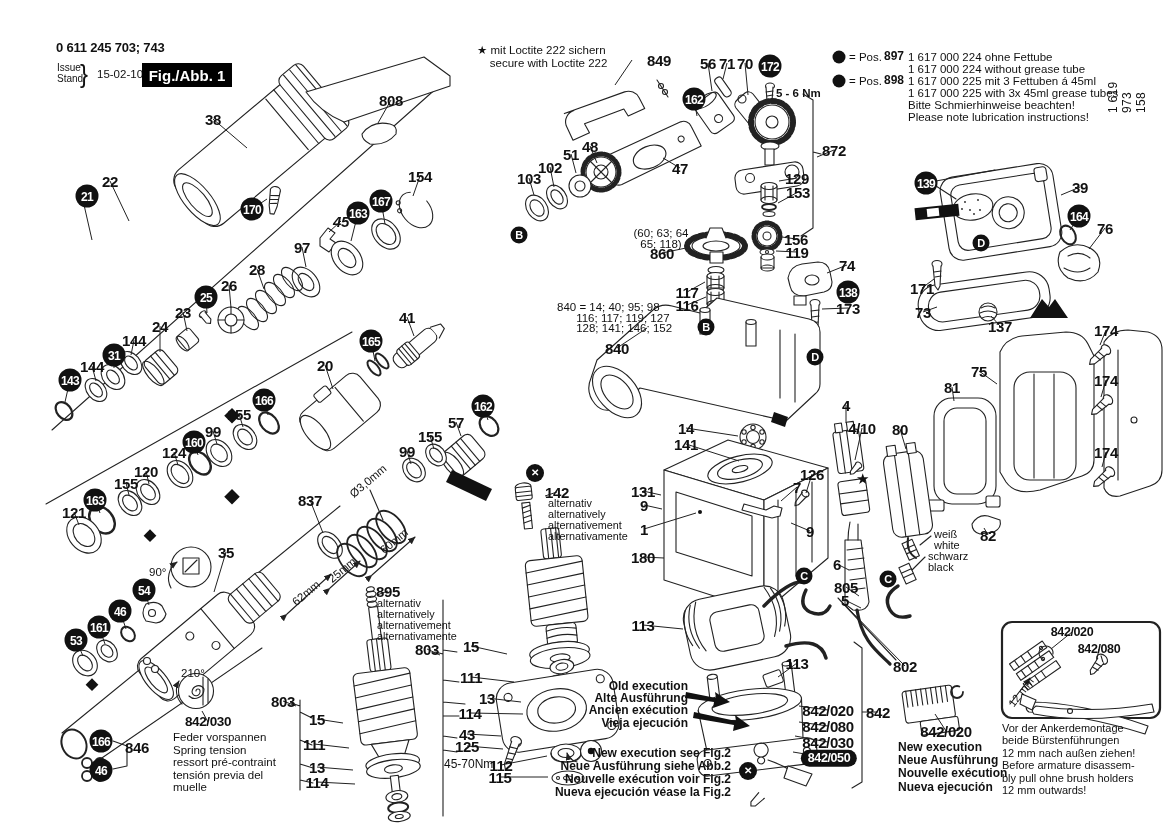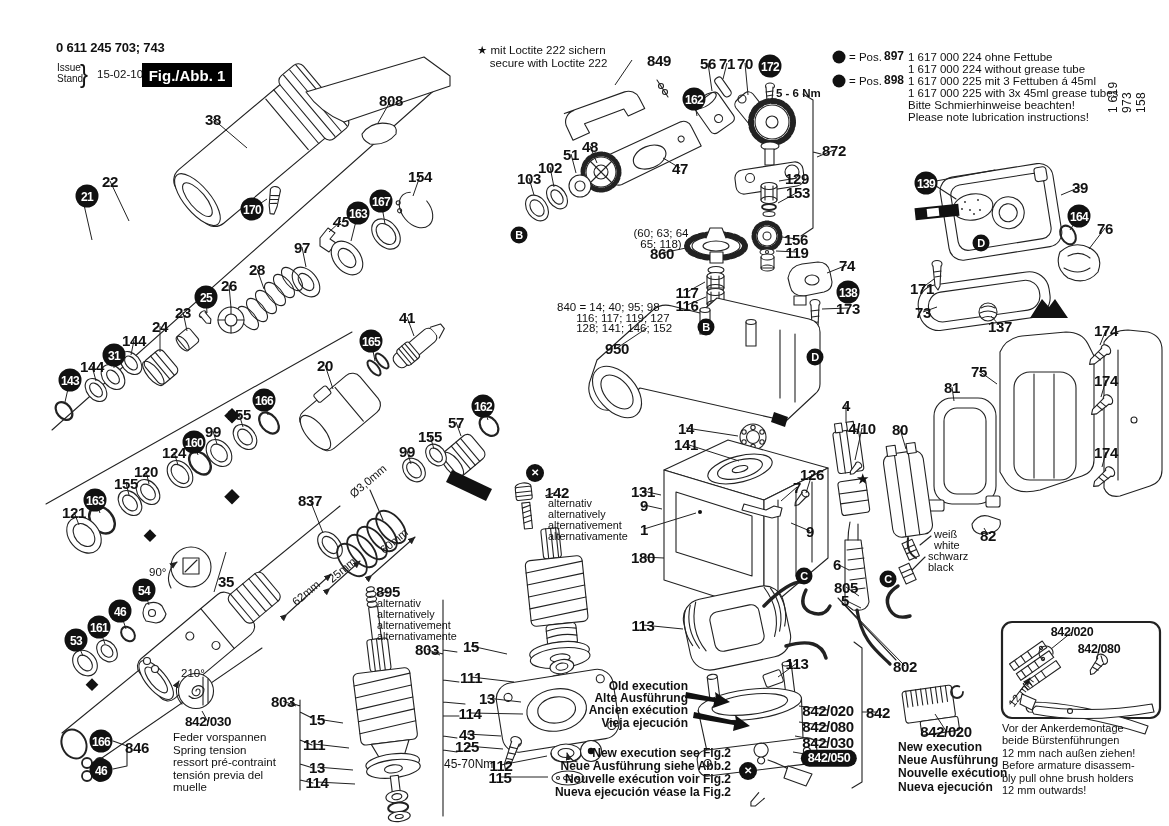--- a/index.html
+++ b/index.html
@@ -1010,7 +1010,7 @@
     <div class="co" style="left: 687px; top: 292px;">117</div>
     <div class="co" style="left: 687px; top: 305px;">116</div>
     <div class="co" style="left: 662px; top: 253px;">860</div>
-    <div class="co" style="left: 617px; top: 348px;">950</div>
+    <div class="co" style="left: 617px; top: 348px;">840</div>
     <div class="co" style="left: 686px; top: 428px;">14</div>
     <div class="co" style="left: 686px; top: 444px;">141</div>
     <div class="co" style="left: 643px; top: 491px;">131</div>

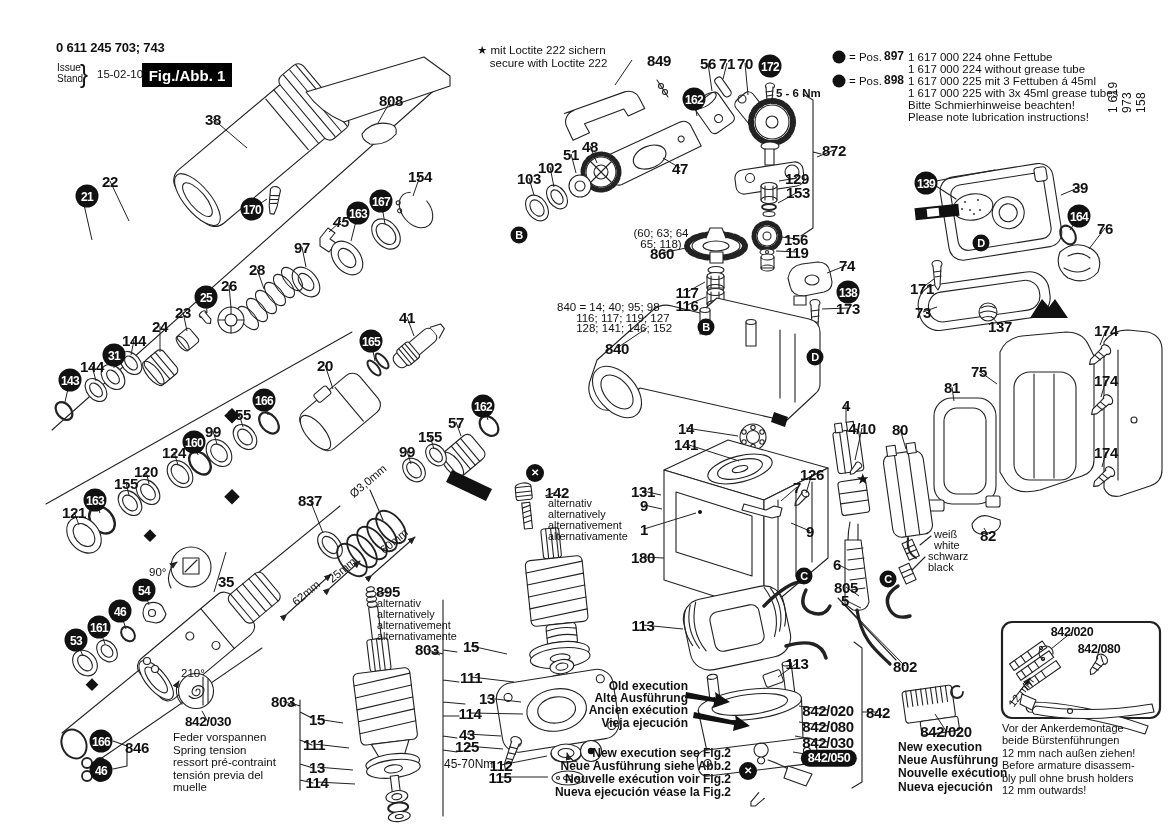--- a/index.html
+++ b/index.html
@@ -959,7 +959,7 @@
     <div class="co c" style="left: 95px; top: 500px;">163</div>
     <div class="co" style="left: 74px; top: 512px;">121</div>
     <div class="co" style="left: 310px; top: 500px;">837</div>
-    <div class="co" style="left: 226px; top: 581px;">35</div>
+    <div class="co" style="left: 226px; top: 552px;">35</div>
     <div class="co c" style="left: 483px; top: 406px;">162</div>
     <div class="co" style="left: 456px; top: 422px;">57</div>
     <div class="co" style="left: 430px; top: 436px;">155</div>

